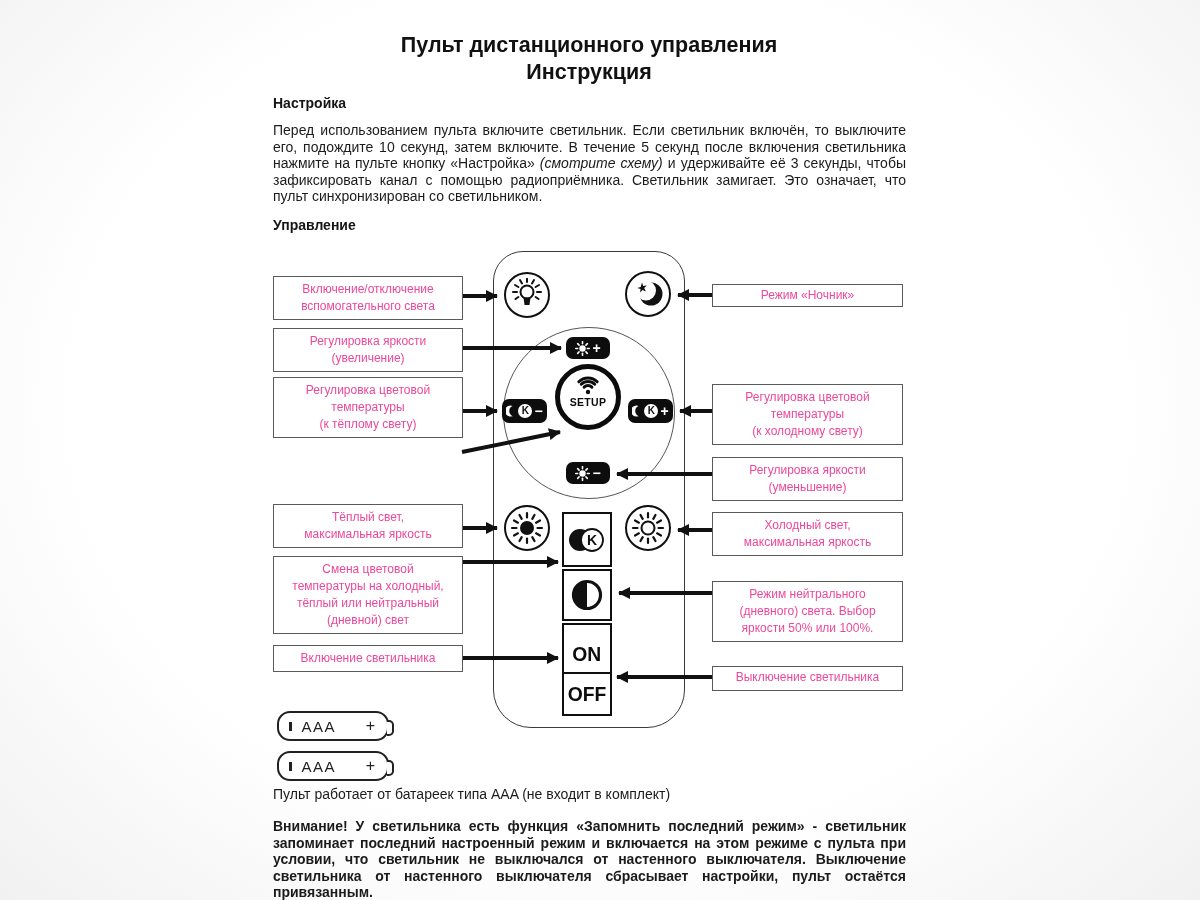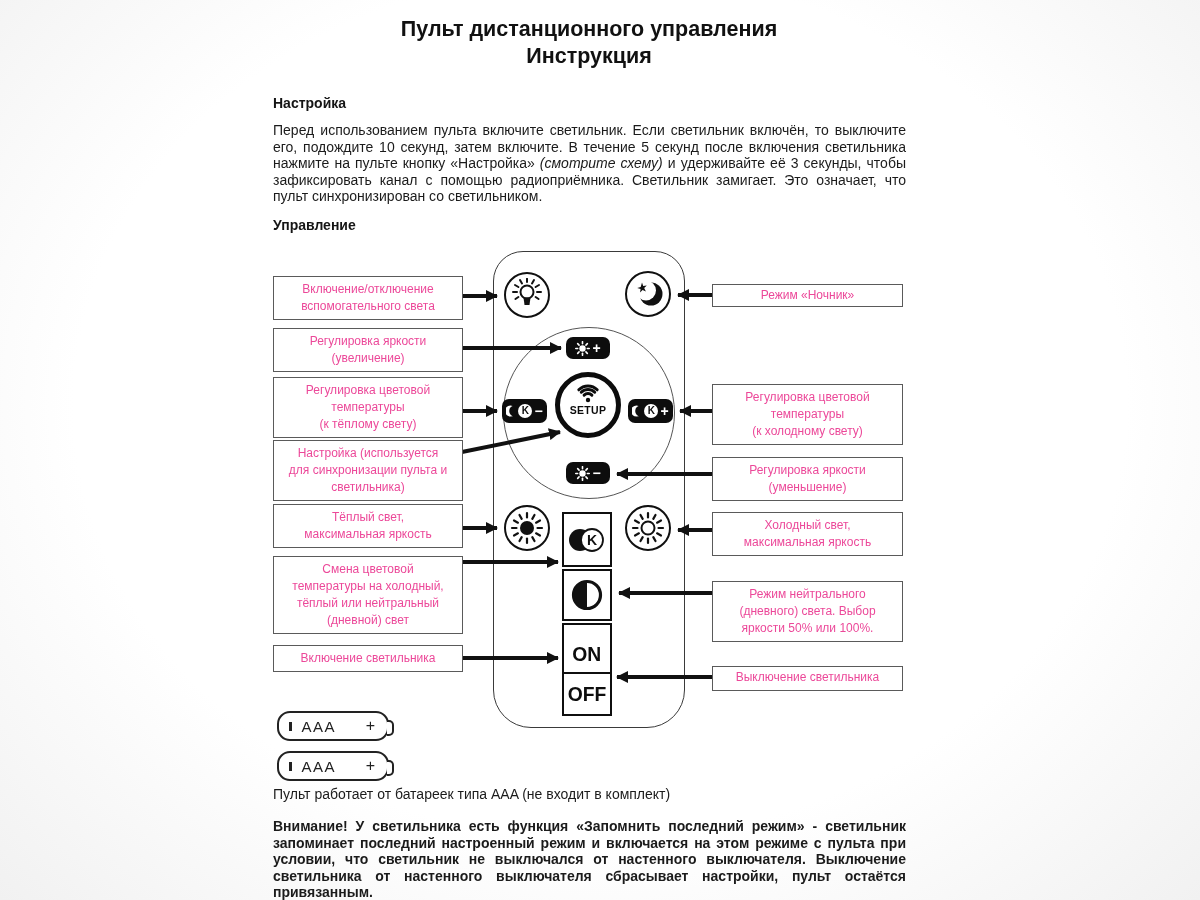--- a/index.html
+++ b/index.html
@@ -11,7 +11,7 @@
   }
   .page{position:relative;width:1200px;height:900px;}
   .content{position:absolute;left:273px;top:0;width:632px;}
-  .title{margin-top:16px;text-align:center;font-weight:bold;font-size:21.5px;line-height:27px;color:#111;}
+  .title{margin-top:32px;text-align:center;font-weight:bold;font-size:21.5px;line-height:27px;color:#111;}
   .h-sec{position:absolute;left:273px;font-weight:bold;font-size:14px;color:#151515;}
   .h-setup{top:95px;}
   .h-control{top:217px;}

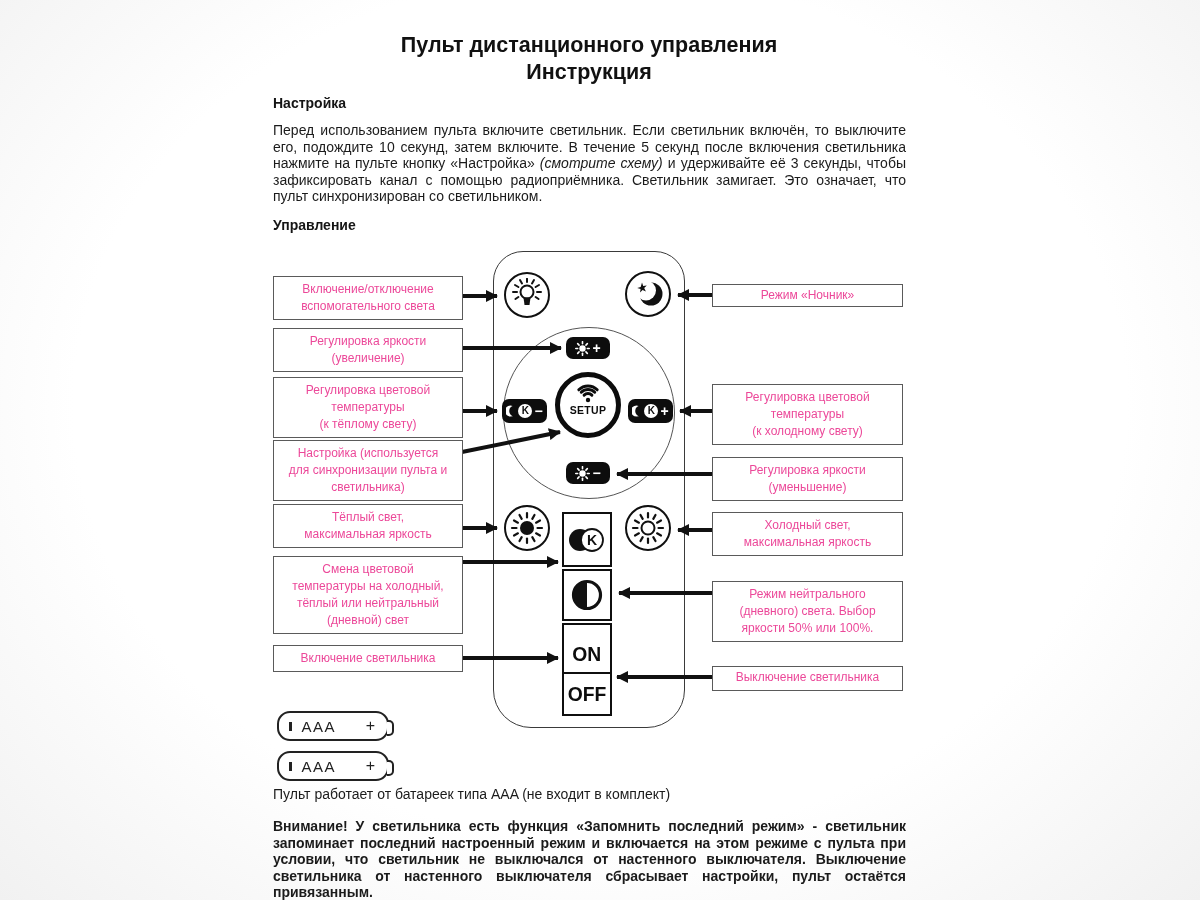--- a/index.html
+++ b/index.html
@@ -38,7 +38,7 @@
   .pl-right{left:628px;top:399px;width:45px;height:24px;}
   .kdot{width:14px;height:14px;border-radius:50%;background:#fff;color:#0d0d0d;font-size:10px;font-weight:bold;
     display:flex;align-items:center;justify-content:center;line-height:1;}
-  .setupbtn{position:absolute;left:555px;top:372px;width:66px;height:66px;border:5px solid #0c0c0c;border-radius:50%;
+  .setupbtn{position:absolute;left:555px;top:364px;width:66px;height:66px;border:5px solid #0c0c0c;border-radius:50%;
     box-sizing:border-box;background:#fff;display:flex;flex-direction:column;align-items:center;justify-content:flex-start;padding-top:6px;}
   .setupbtn .lbl{font-size:10.5px;font-weight:bold;letter-spacing:.3px;color:#0c0c0c;margin-top:1px;}
   .col-btn{position:absolute;left:562px;width:50px;background:#fff;border:2px solid #0f0f0f;box-sizing:border-box;

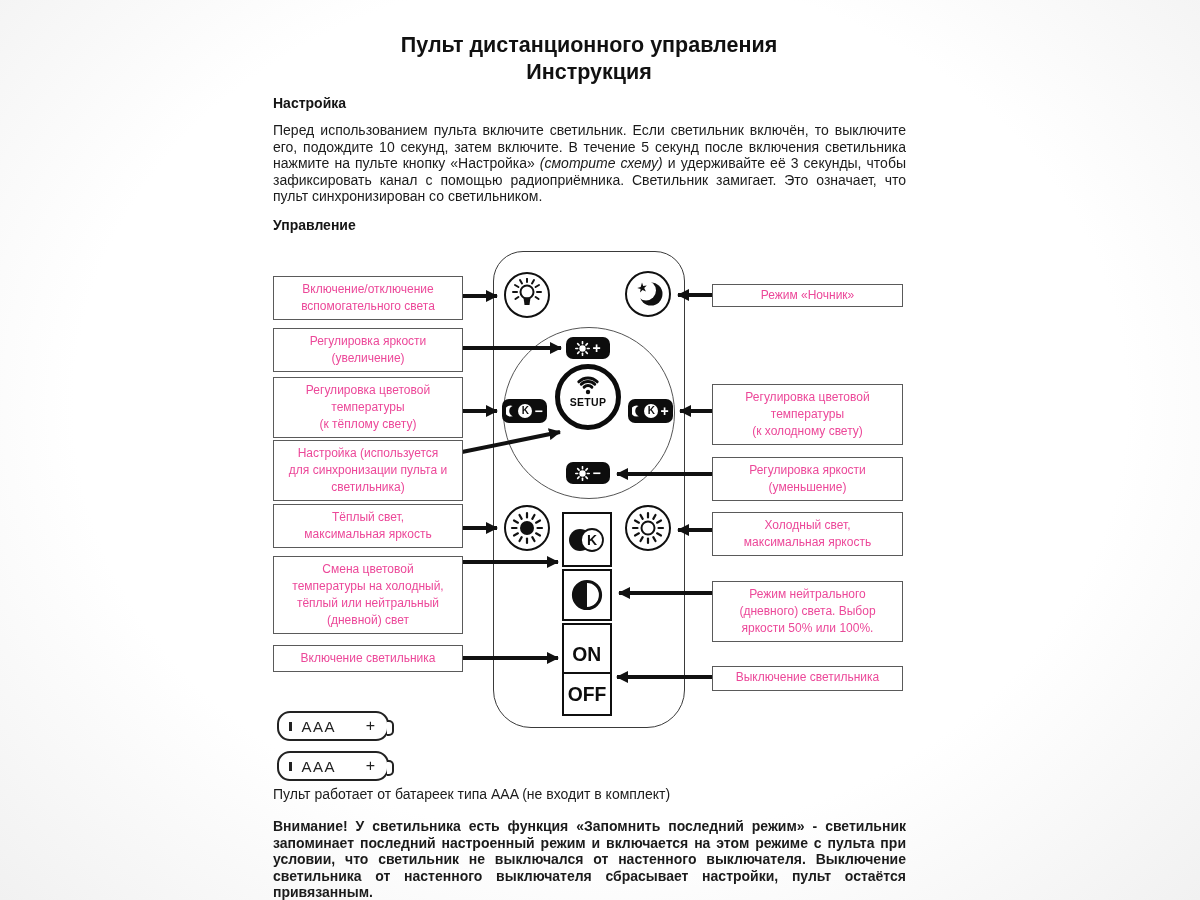--- a/index.html
+++ b/index.html
@@ -275,9 +275,6 @@
   <div class="callout cl l3">Регулировка цветовой
 температуры
 (к тёплому свету)</div>
-  <div class="callout cl l4">Настройка (используется
-для синхронизации пульта и
-светильника)</div>
   <div class="callout cl l5">Тёплый свет,
 максимальная яркость</div>
   <div class="callout cl l6">Смена цветовой

